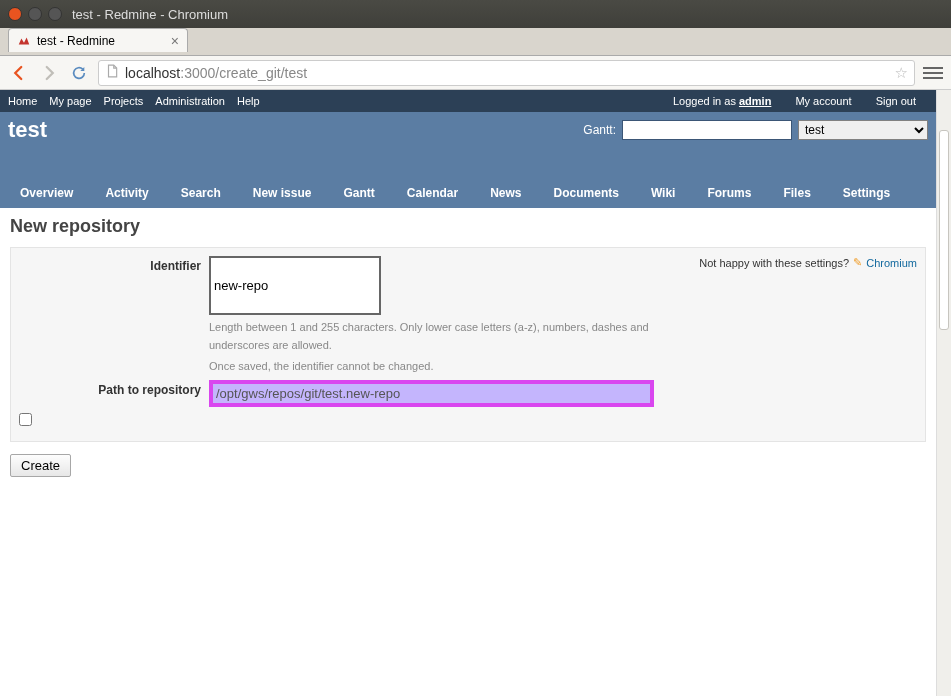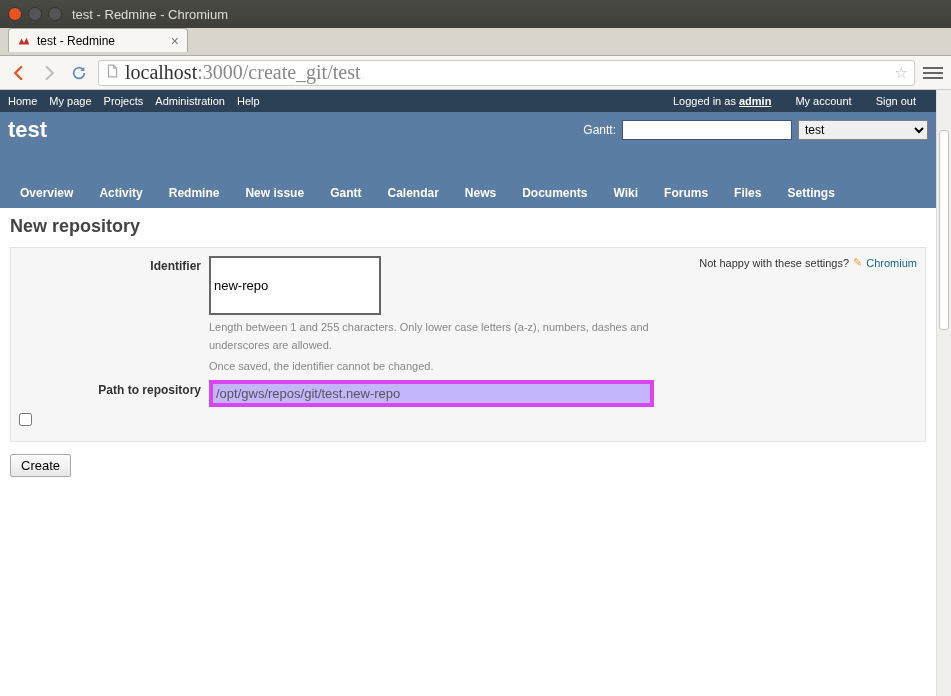--- a/index.html
+++ b/index.html
@@ -25,7 +25,7 @@
 .reload { color: #5a8bbf; }
 .url-bar { flex: 1; background: #fff; border: 1px solid #ccc; border-radius: 3px; height: 26px; display: flex; align-items: center; padding: 0 6px; gap: 6px; }
 .url-page-icon { color: #aaa; }
-.url-text { font-size: 20px; color: #333; font-family: Liberation Serif, serif; }
+.url-text { font-size: 14px; color: #333; }
 .url-text .host { color: #333; }
 .url-text .path { color: #888; }
 .star-icon { color: #bbb; margin-left: auto; font-size: 15px; }

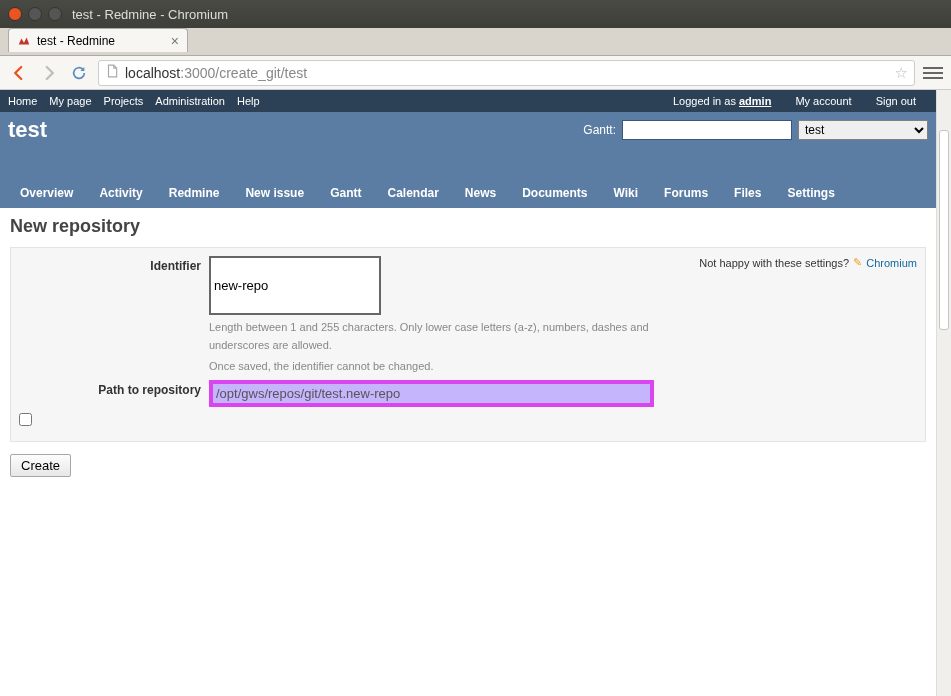--- a/index.html
+++ b/index.html
@@ -54,7 +54,7 @@
 .search-input { width: 170px; height: 20px; border: 1px solid #3b5676; padding: 0 4px; font-size: 12px; }
 .project-select { width: 130px; height: 20px; font-size: 12px; border: 1px solid #808080; background: #efefef; padding: 0 2px; }
 .header-spacer { height: 32px; }
-.main-menu { display: flex; gap: 2px; margin-top: 4px; }
+.main-menu { display: flex; gap: 8px; margin-top: 4px; }
 .main-menu a { color: #fff; text-decoration: none; font-weight: bold; font-size: 12px; padding: 6px 12px 8px; display: block; }
 
 

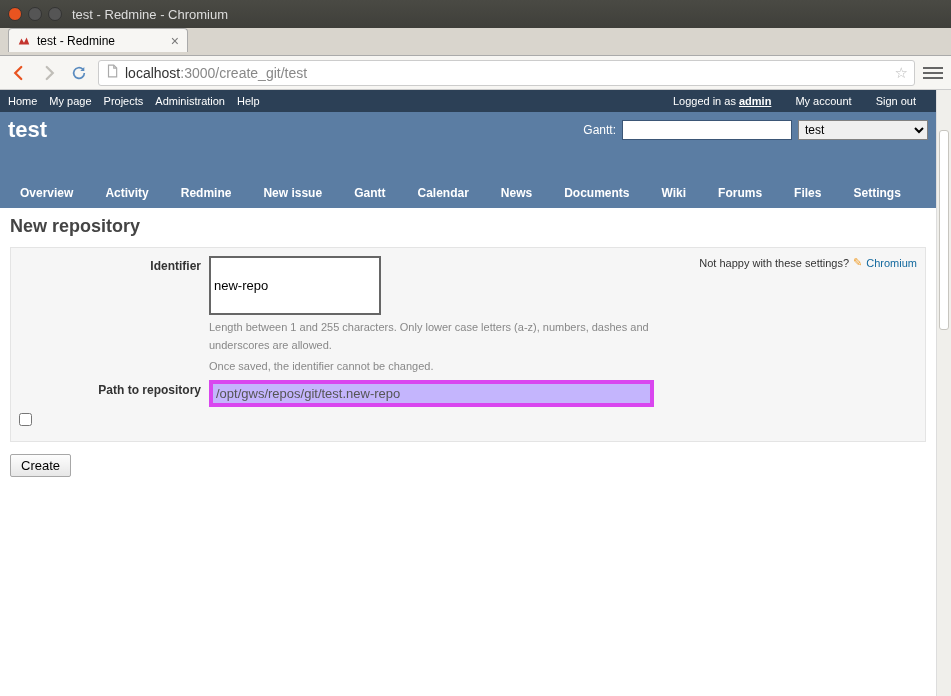--- a/index.html
+++ b/index.html
@@ -168,7 +168,7 @@
       <div class="main-menu">
         <a href="#">Overview</a>
         <a href="#">Activity</a>
-        <a href="#">Redmine</a>
+        <a href="#">Search</a>
         <a href="#">New issue</a>
         <a href="#">Gantt</a>
         <a href="#">Calendar</a>

